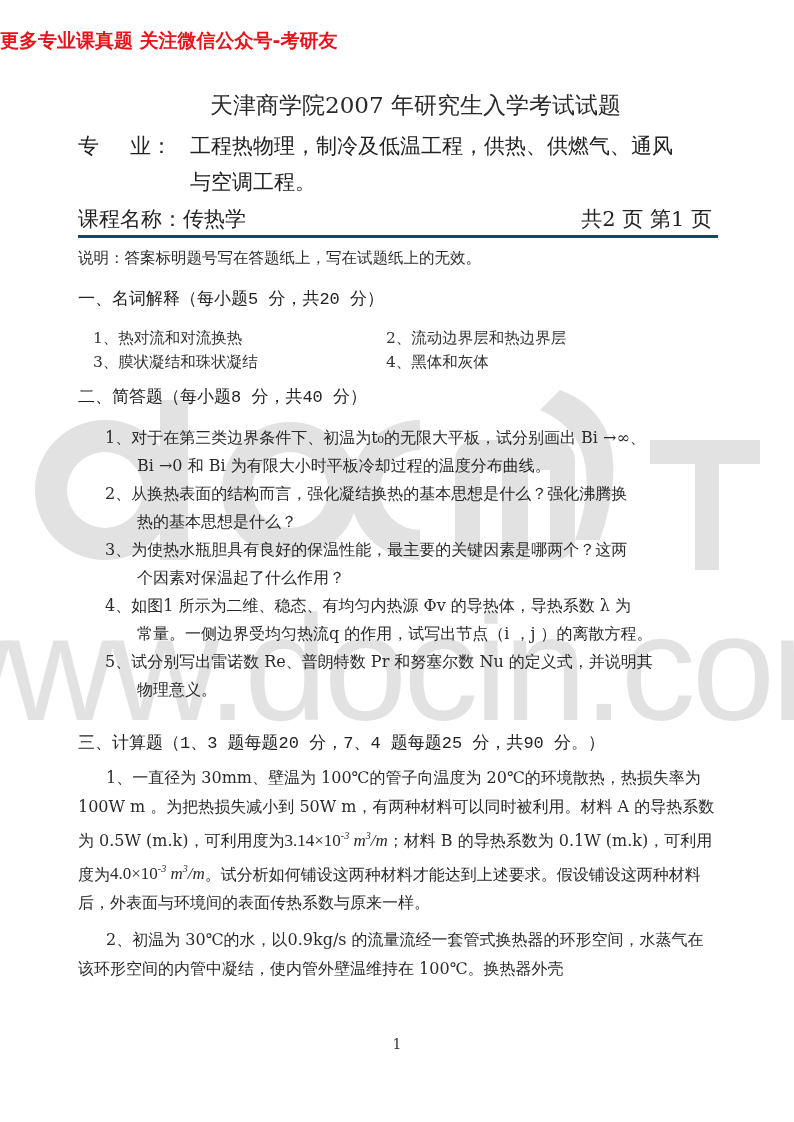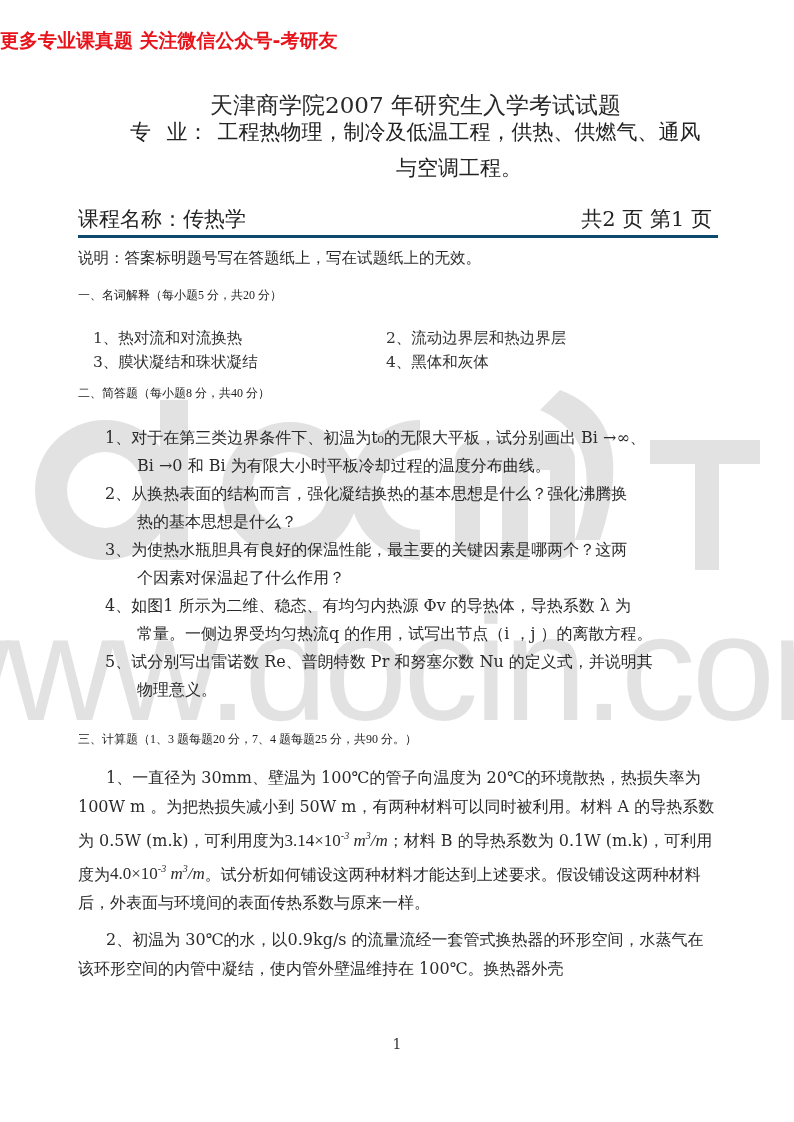--- a/index.html
+++ b/index.html
@@ -22,8 +22,8 @@
       font-family: "DejaVu Serif", serif; font-size: 23px; color: #2a2a2a; padding-left: 37px; box-sizing: border-box;
     }
     .major {
-      position: absolute; top: 114px; left: 78px; width: 650px;
-      font-family: Liberation Sans, sans-serif; font-size: 21px; line-height: 36px; color: #222; text-align: center;
+      position: absolute; top: 128px; left: 78px; width: 650px;
+      font-family: Liberation Sans, sans-serif; font-size: 21px; line-height: 36px; color: #222;
     }
     .major .lbl { display: inline-block; width: 112px; }
     .major .lbl span.gap { display: inline-block; width: 52px; }

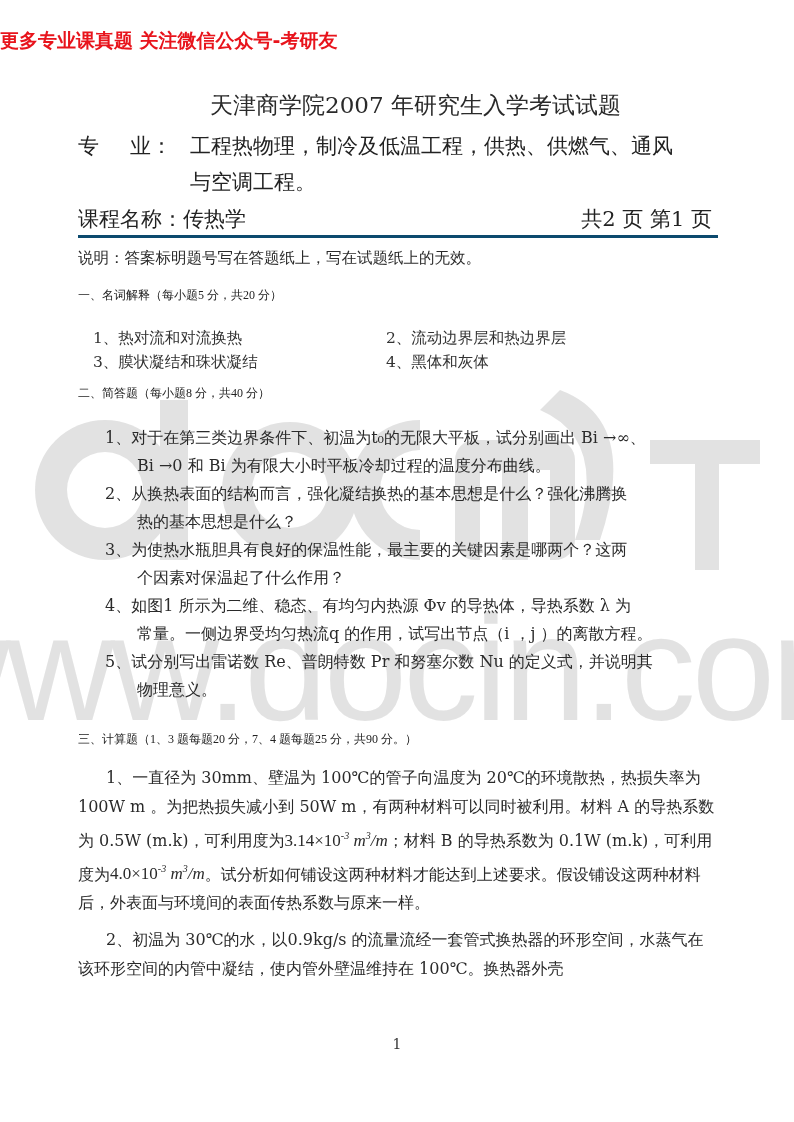--- a/index.html
+++ b/index.html
@@ -39,7 +39,7 @@
       font-size: 15.5px; color: #2a2a2a;
     }
     .note { top: 248px; font-weight: normal; }
-    .sec { font-size: 12px; font-family: Liberation Serif, serif; color: #222; }
+    .sec { font-size: 17px; font-family: Liberation Mono, monospace; color: #222; }
     .sec1 { top: 287px; }
     .grid { position: absolute; left: 93px; top: 326px; width: 600px; font-family: "DejaVu Serif", serif; font-size: 15.5px; line-height: 24px; color: #333; }
     .grid .row { display: flex; }

